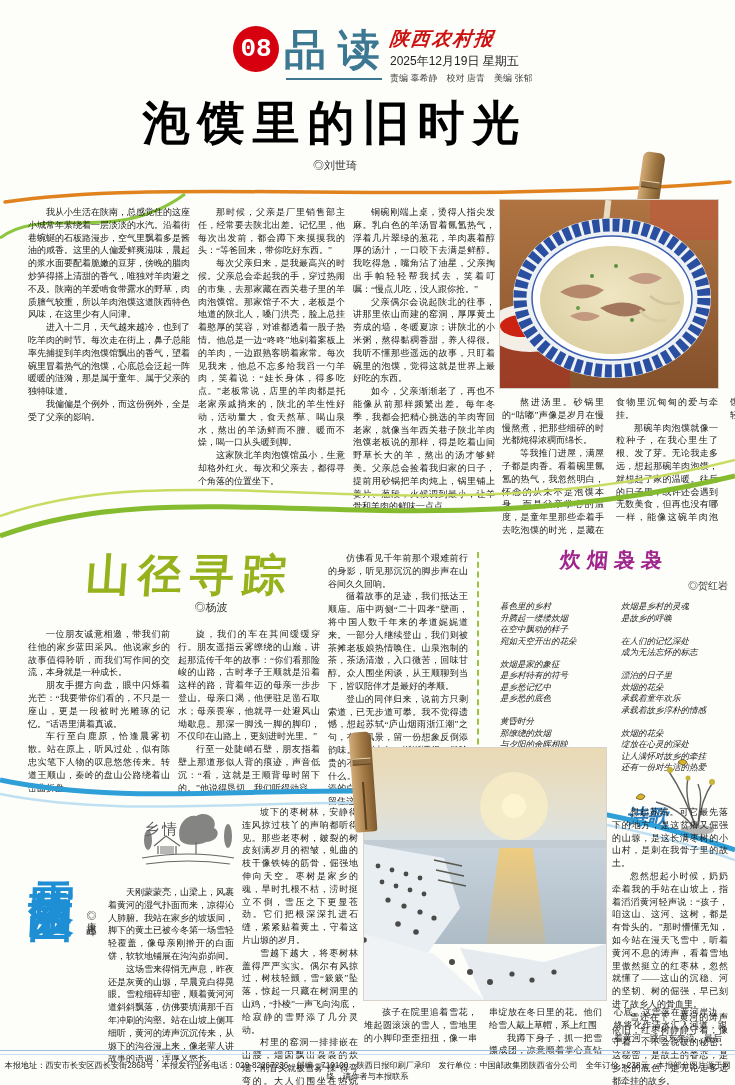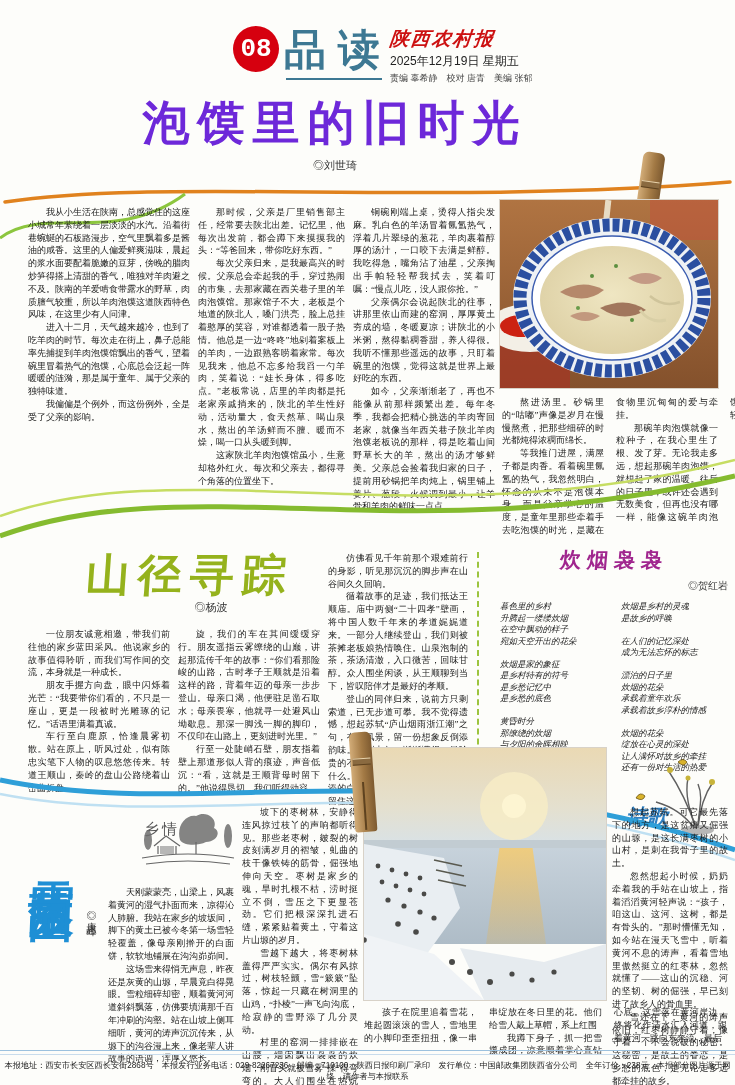--- a/index.html
+++ b/index.html
@@ -22,7 +22,7 @@
 
   
   .main-title{left:100px;top:92px;width:470px;text-align:center;font-size:47px;font-weight:bold;
-              color:#6d28d9;letter-spacing:8px;}
+              color:#000000;letter-spacing:8px;}
   .main-author{left:100px;top:158px;width:470px;text-align:center;font-size:11px;color:#333;}
 
   .col{position:absolute;font-size:9px;line-height:12.8px;text-align:justify;color:#1a1a1a;}

